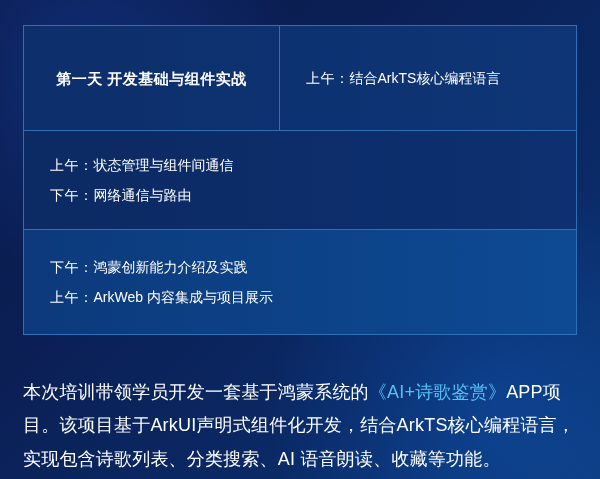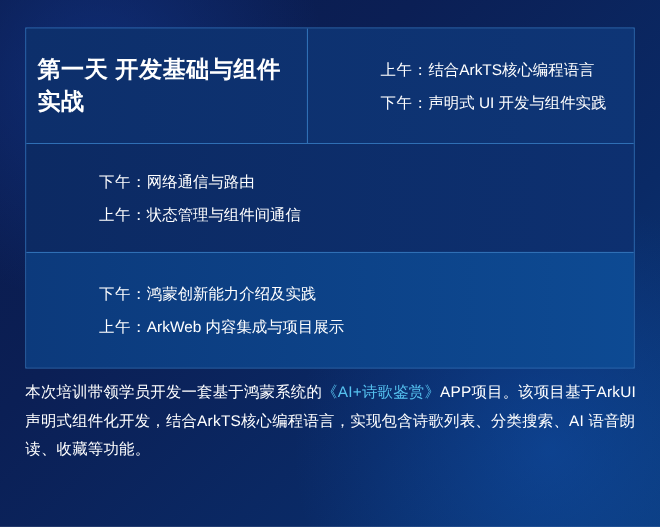--- a/index.html
+++ b/index.html
@@ -62,7 +62,7 @@
     padding: 0 10px;
   }
   .cell-left .title {
-    font-size: 21px;
+    font-size: 15px;
     font-weight: bold;
     letter-spacing: 0.5px;
     color: #ffffff;

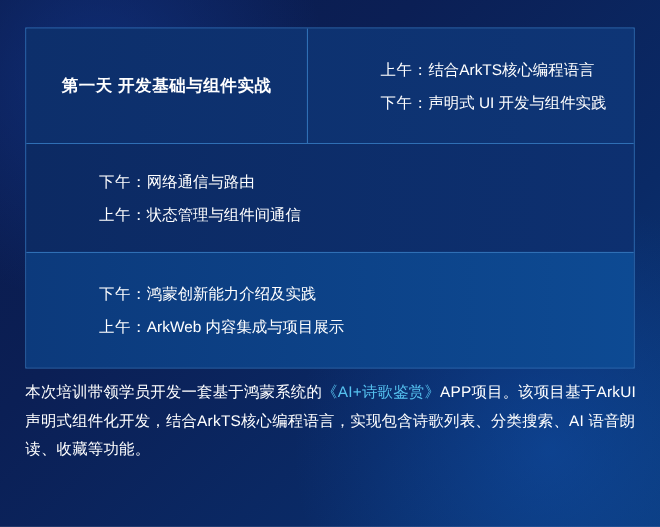--- a/index.html
+++ b/index.html
@@ -86,7 +86,6 @@
   }
   .sess .lbl {
     letter-spacing: 0.5px;
-    margin-left: 40px;
   }
 
   .footer {

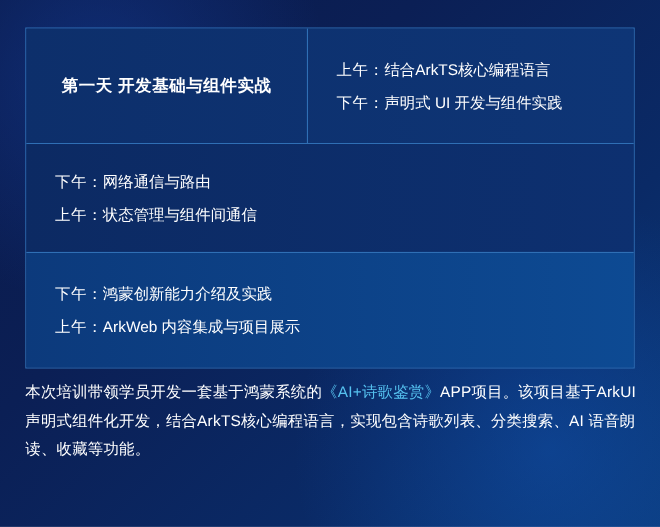--- a/index.html
+++ b/index.html
@@ -121,9 +121,6 @@
       <div class="sess">
         <span class="lbl">上午：</span><span>结合ArkTS核心编程语言</span>
       </div>
-      <div class="sess">
-        <span class="lbl">下午：</span><span>声明式 UI 开发与组件实践</span>
-      </div>
     </div>
   </div>
 

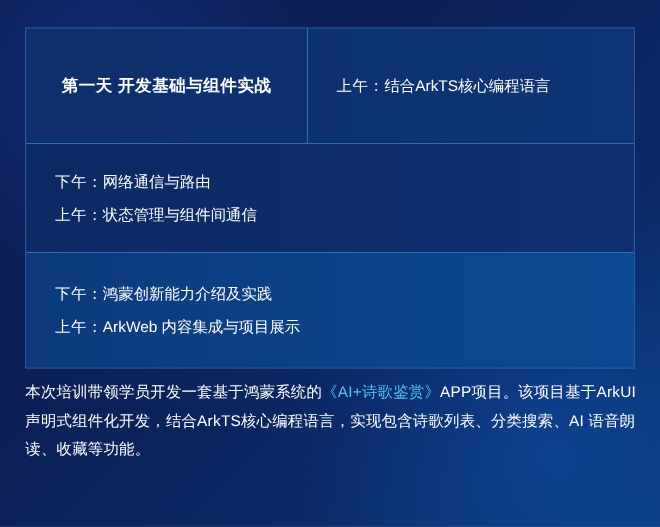--- a/index.html
+++ b/index.html
@@ -127,10 +127,10 @@
   <div class="row row-2">
     <div class="cell-right">
       <div class="sess">
-        <span class="lbl">下午：</span><span>网络通信与路由</span>
+        <span class="lbl">上午：</span><span>状态管理与组件间通信</span>
       </div>
       <div class="sess">
-        <span class="lbl">上午：</span><span>状态管理与组件间通信</span>
+        <span class="lbl">下午：</span><span>网络通信与路由</span>
       </div>
     </div>
   </div>

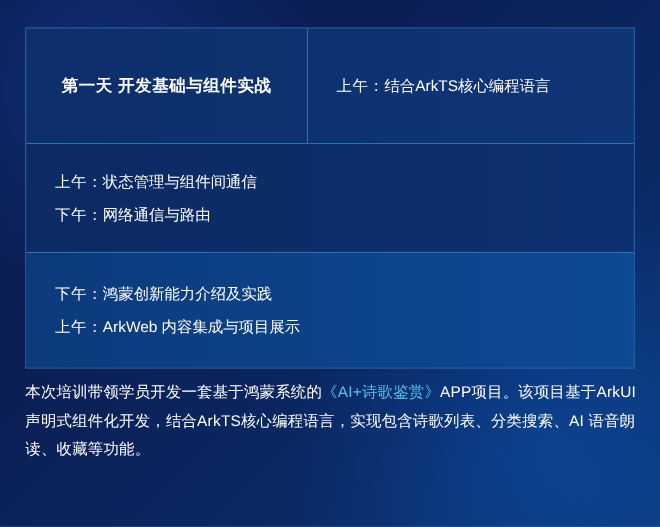--- a/index.html
+++ b/index.html
@@ -91,9 +91,9 @@
   .footer {
     position: absolute;
     left: 23px;
-    top: 344px;
+    top: 376px;
     width: 556px;
-    font-size: 14px;
+    font-size: 18px;
     line-height: 1.85;
     color: #ffffff;
     letter-spacing: 0.2px;

